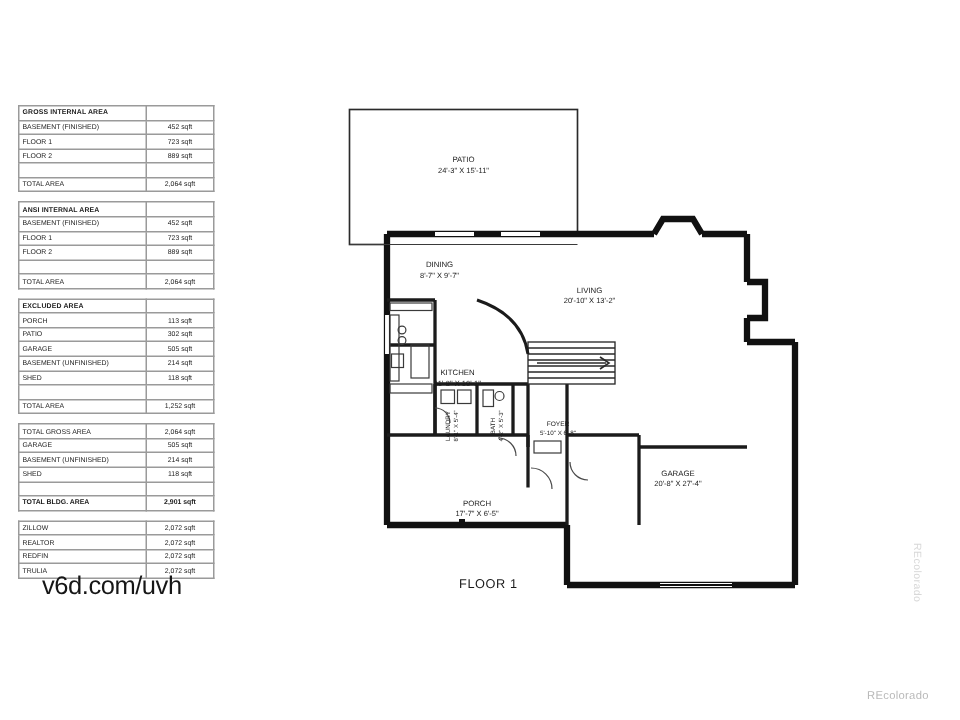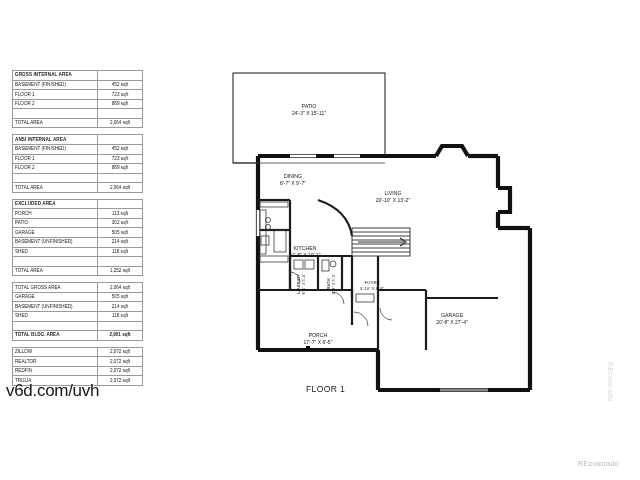--- a/index.html
+++ b/index.html
@@ -56,7 +56,7 @@
   
   .url {
     position: absolute;
-    left: 6px;
+    left: 28px;
     top: 381px;
     font-size: 17px;
     letter-spacing: -0.3px;

